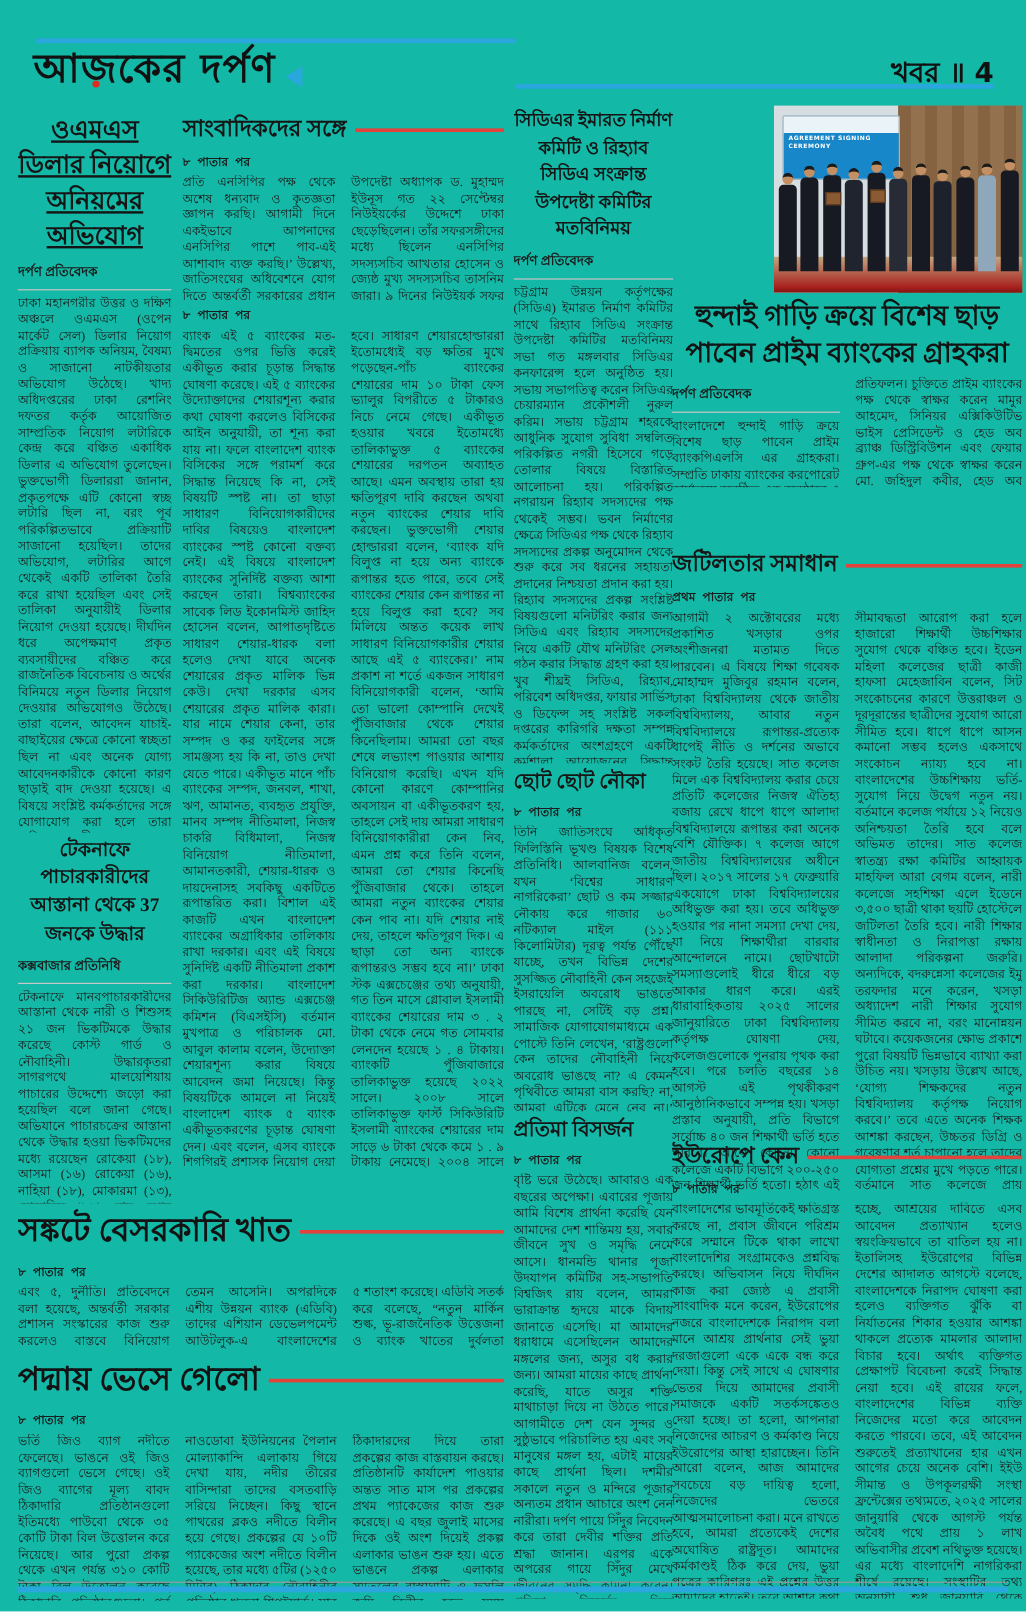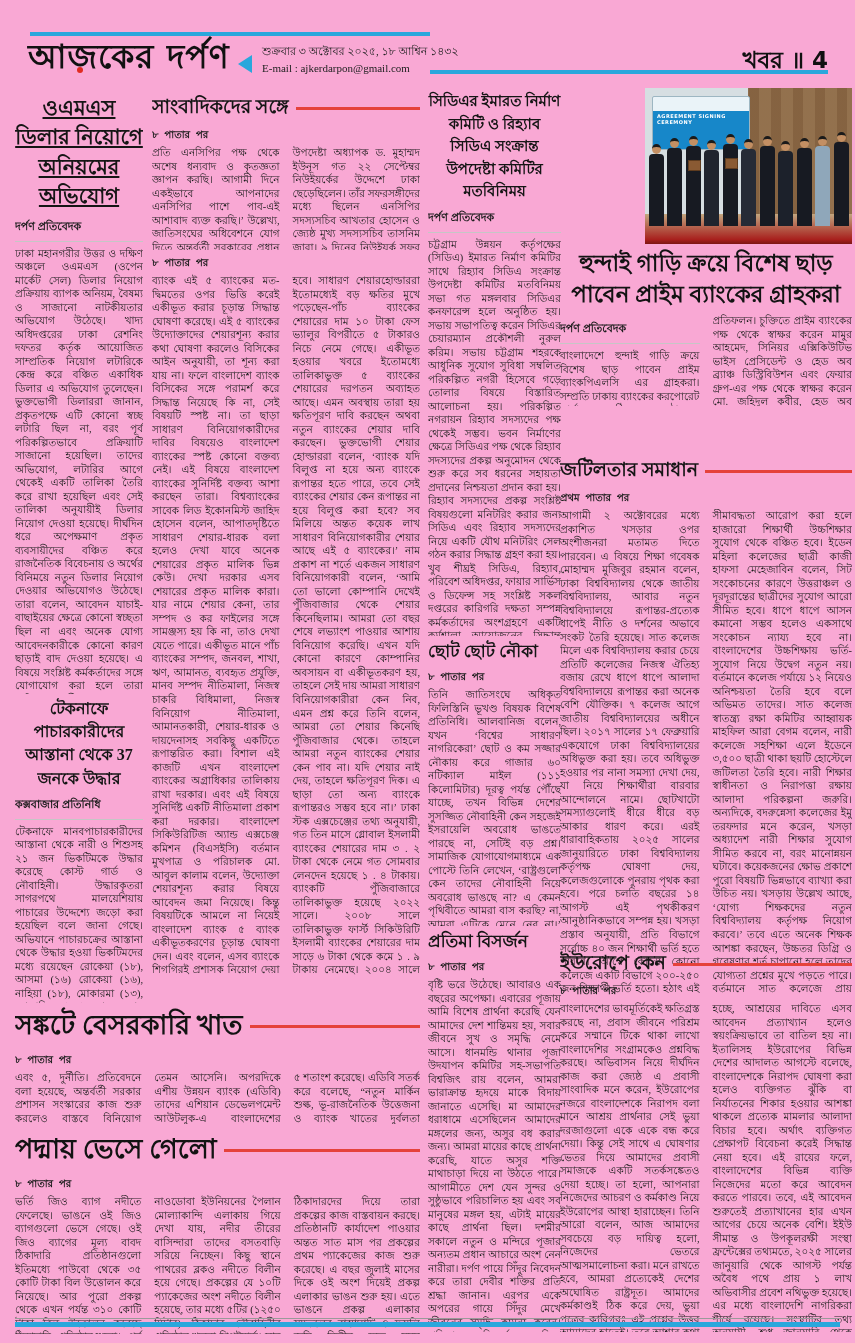--- a/index.html
+++ b/index.html
@@ -3,7 +3,7 @@
 <meta charset="utf-8">
 <style>
   html,body{margin:0;padding:0;background:#ffffff;}
-  .page{position:relative;width:855px;height:1343px;background:#f9a8d4;overflow:hidden;
+  .page{position:relative;width:855px;height:1343px;background:#14b8a6;overflow:hidden;
         font-family:"Liberation Serif","DejaVu Serif",serif;color:#1c1c1c;}
   .abs{position:absolute;}
   .rule-blue{background:#2aa7dc;height:4px;}

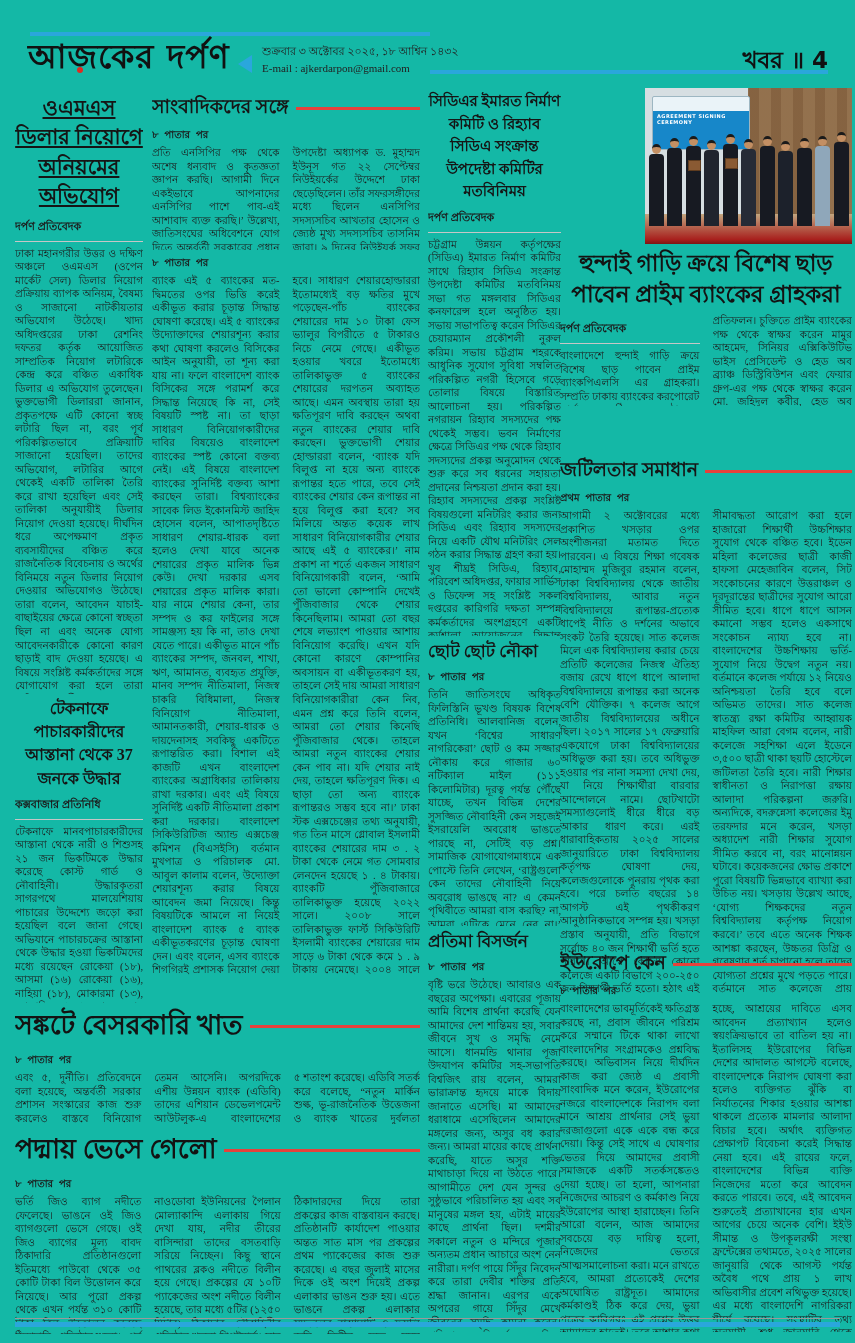--- a/index.html
+++ b/index.html
@@ -60,10 +60,6 @@
   <div class="abs" style="left:28px;top:40px;">
     <span class="masthead">আজকের দর্পণ</span><span class="tri-left"></span>
     <span class="mast-dot"></span>
-  </div>
-  <div class="abs dateline" style="left:262px;top:43px;">
-    <div>শুক্রবার ৩ অক্টোবর ২০২৫, ১৮ আশ্বিন ১৪৩২</div>
-    <div>E-mail : ajkerdarpon@gmail.com</div>
   </div>
   <div class="abs pageno" style="left:700px;top:42px;width:128px;">খবর ॥ 4</div>
   <div class="abs rule-blue" style="left:430px;top:70px;width:398px;"></div>

